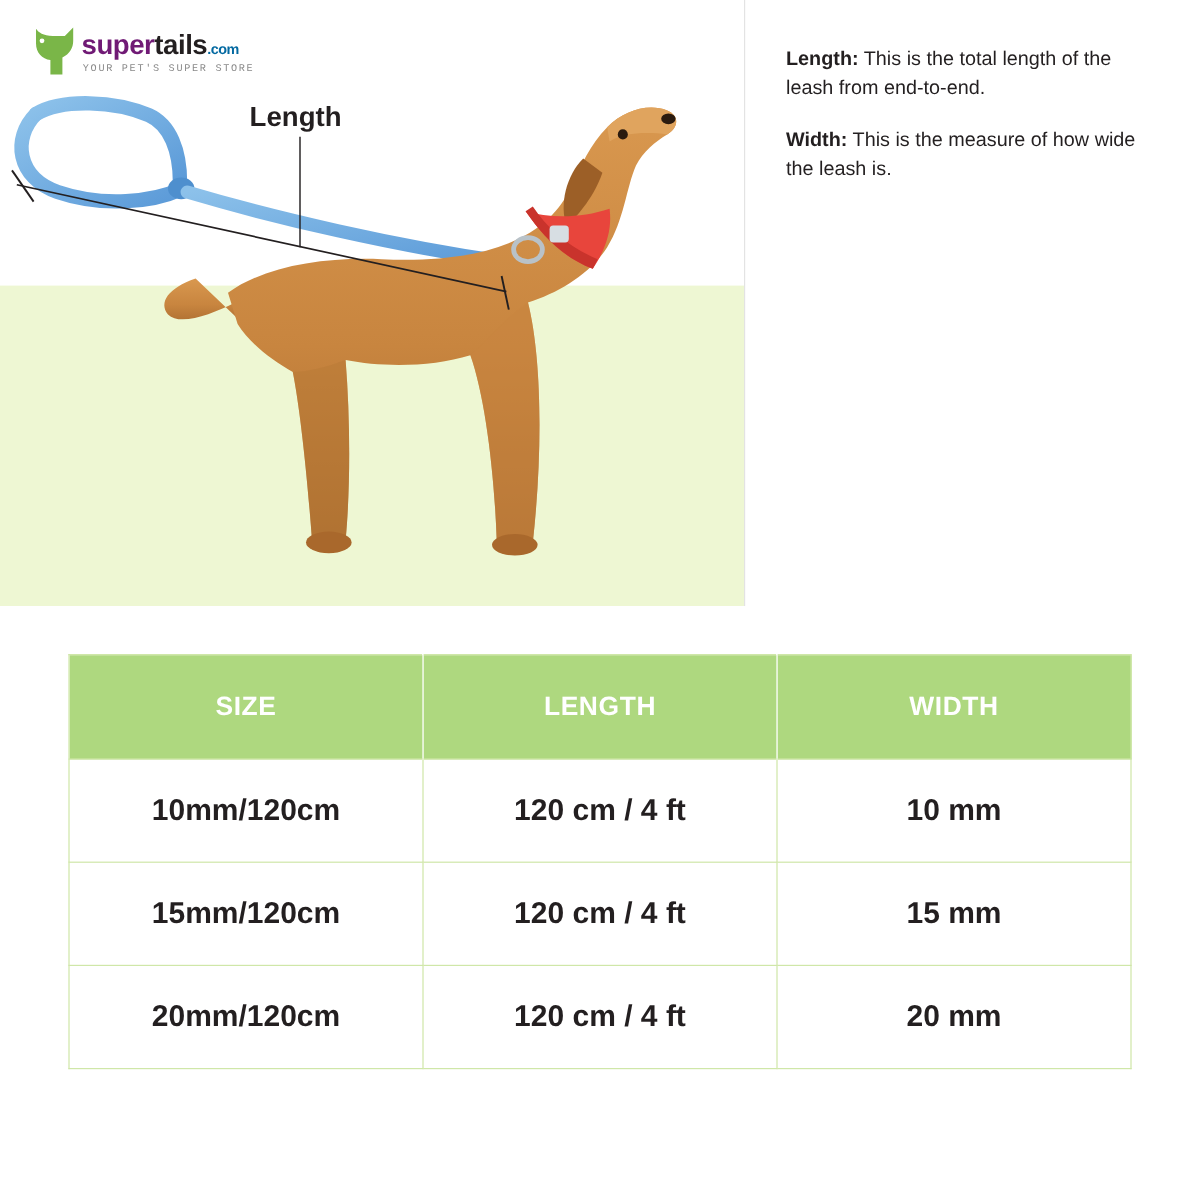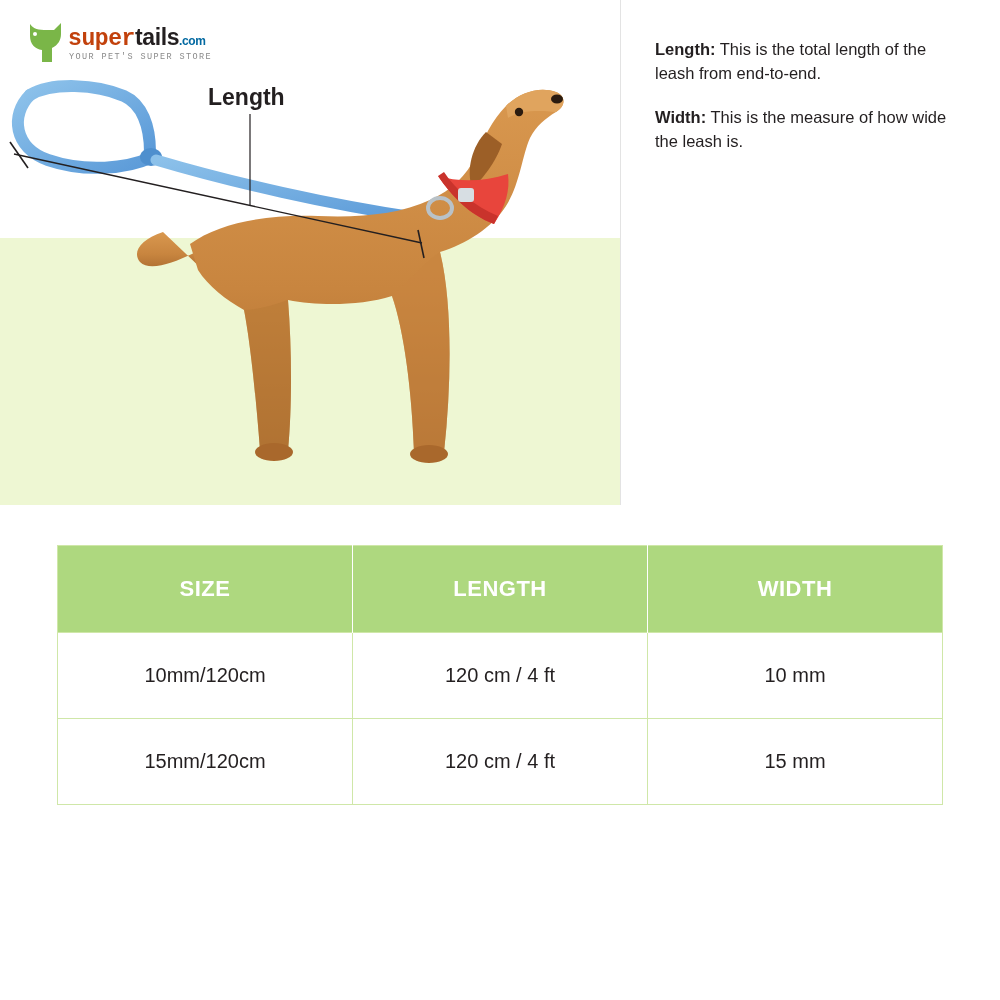--- a/index.html
+++ b/index.html
@@ -68,7 +68,7 @@
     color: #4c4c4c;
     white-space: nowrap;
   }
-  .logo-text .super { color: #c2410c; font-family: Liberation Mono, monospace; }
+  .logo-text .super { color: #701a75; }
   .logo-text .tails { color: #231f20; text-align: center; }
   .logo-text .dotcom {
     font-size: 12px;

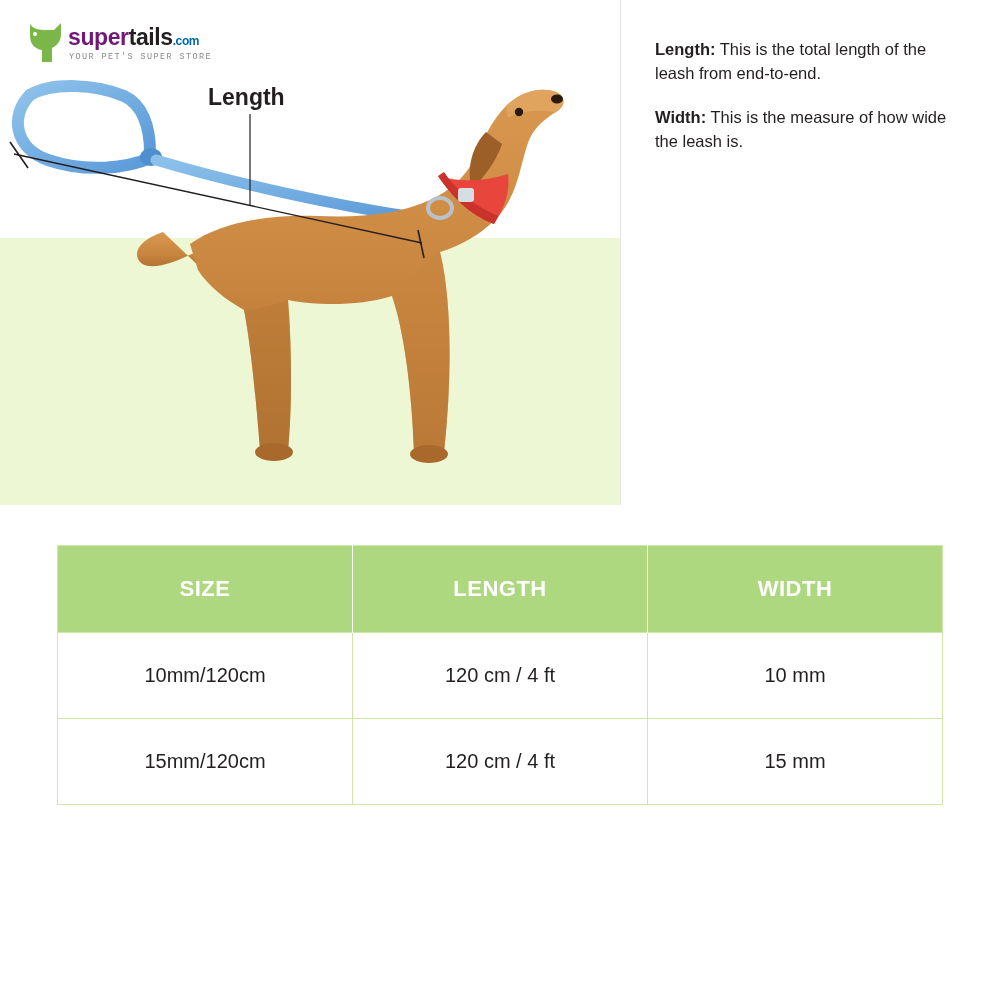--- a/index.html
+++ b/index.html
@@ -132,8 +132,8 @@
   .size-table td {
     height: 83px;
     text-align: center;
-    font-size: 20px;
-    font-weight: 400;
+    font-size: 25px;
+    font-weight: 700;
     color: #231f20;
     border: 1px solid #cfe7a8;
     margin-top: 34px;

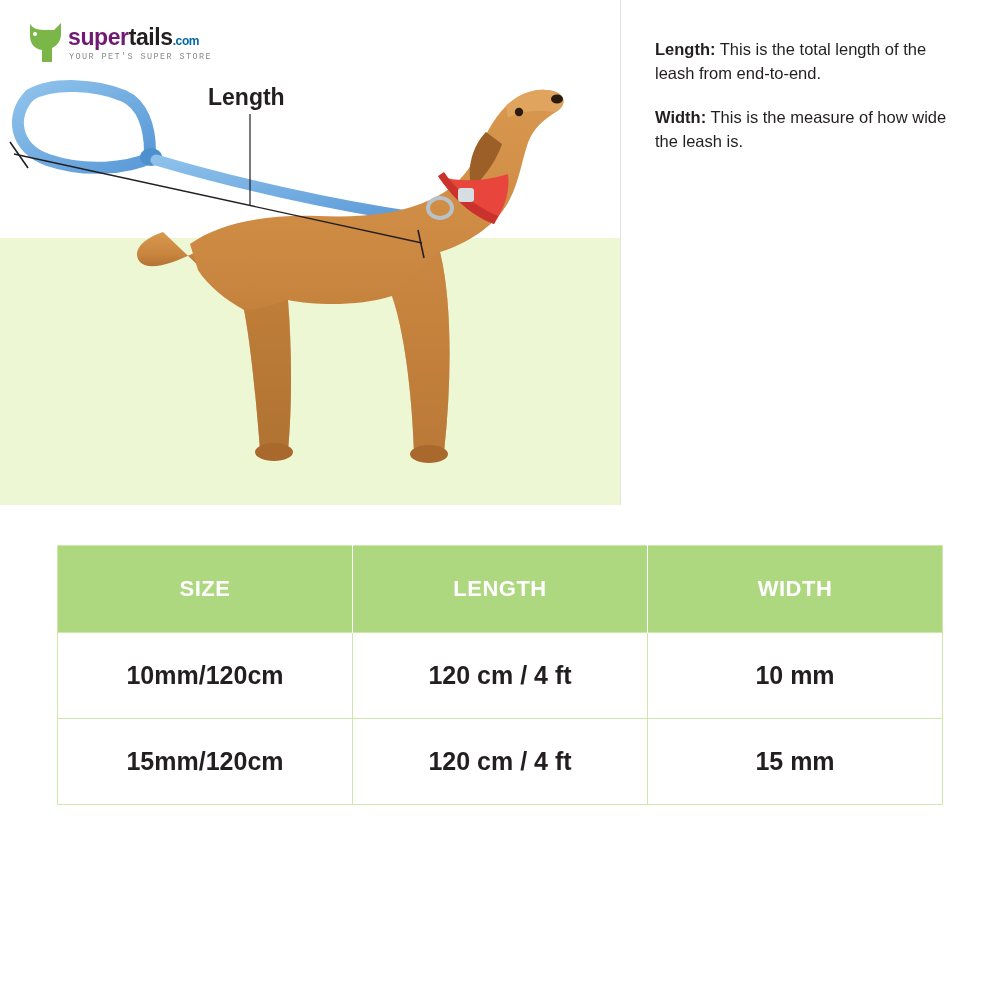--- a/index.html
+++ b/index.html
@@ -288,6 +288,11 @@
       <td class="col-length">120 cm / 4 ft</td>
       <td class="col-width">15 mm</td>
     </tr>
+    <tr class="body-row">
+      <td class="col-size">20mm/120cm</td>
+      <td class="col-length">120 cm / 4 ft</td>
+      <td class="col-width">20 mm</td>
+    </tr>
   </tbody>
 </table>
 

